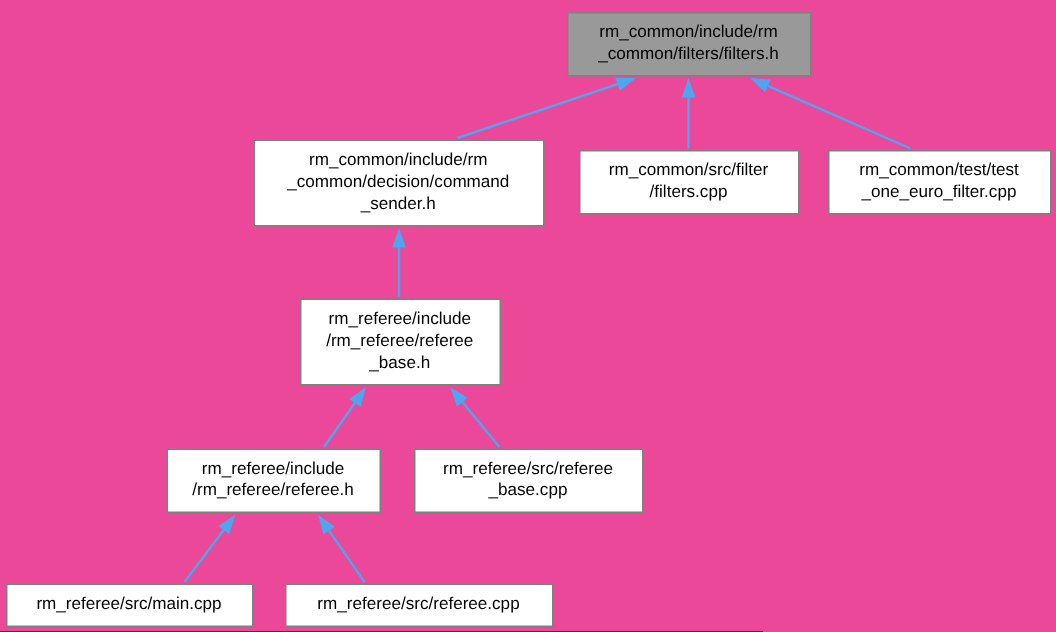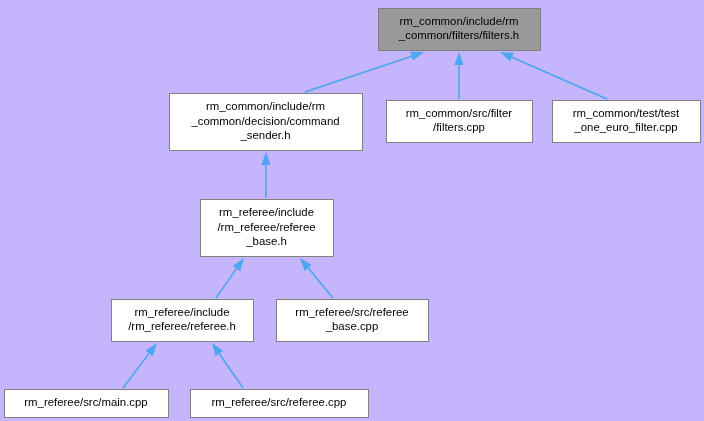--- a/index.html
+++ b/index.html
@@ -11,7 +11,7 @@
     position: relative;
     width: 704px;
     height: 421px;
-    background: #c4b5fd;
+    background: #ec4899;
     overflow: hidden;
     font-family: "Liberation Sans", sans-serif;
   }

